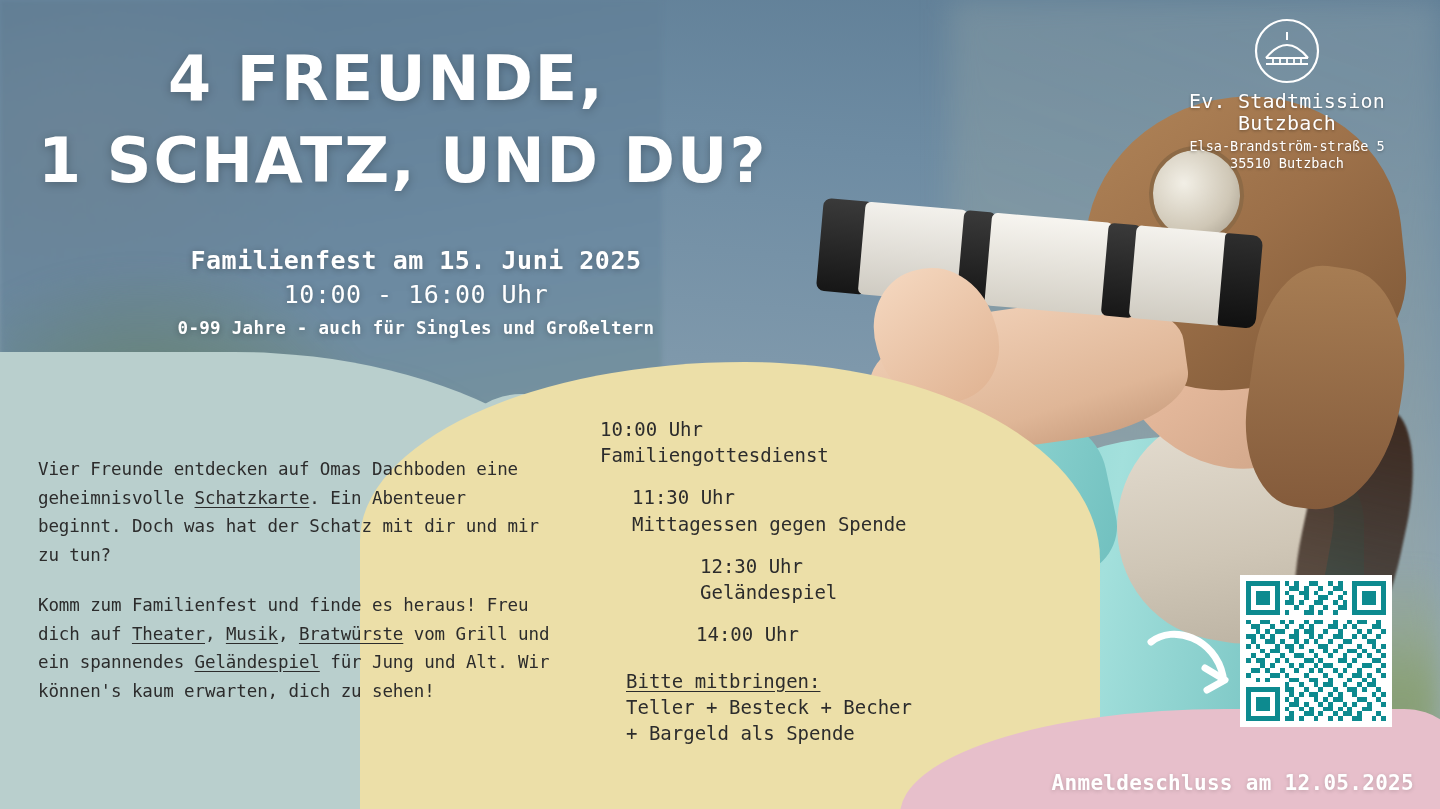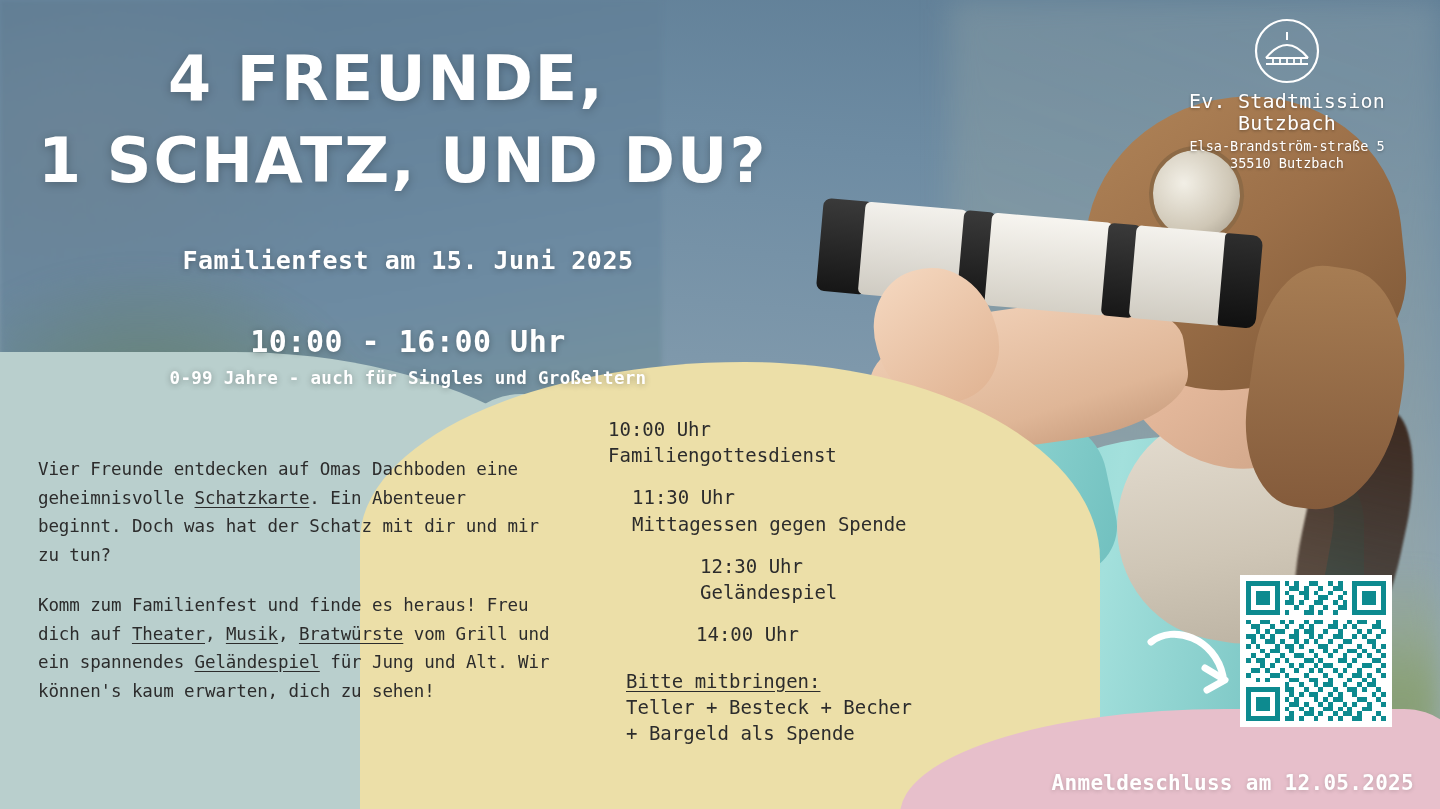--- a/index.html
+++ b/index.html
@@ -236,7 +236,7 @@
 
   .subhead {
     position: absolute;
-    left: 48px; top: 244px;
+    left: 56px; top: 244px;
     width: 720px;
     color: #ffffff;
     text-align: center;

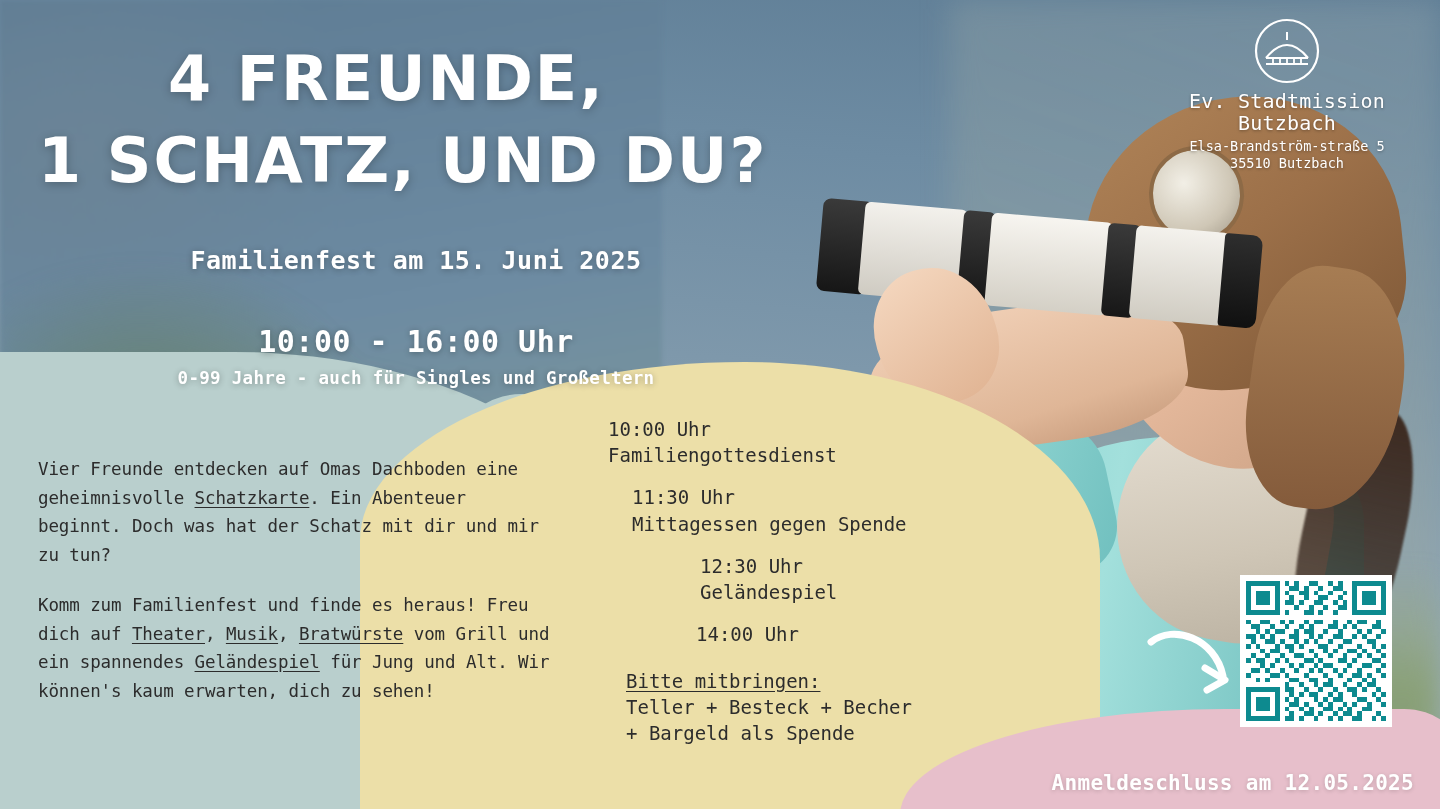--- a/index.html
+++ b/index.html
@@ -244,7 +244,7 @@
     text-shadow: 0 1px 6px rgba(0,0,0,.3);
   }
   .sub-1 { font-size: 25px; font-weight: bold; letter-spacing: .5px; line-height: 1.35; }
-  .sub-2 { font-size: 30px; font-weight: bold; letter-spacing: .5px; line-height: 1.35; margin-top: 44px; }
+  .sub-2 { font-size: 25px; font-weight: normal; letter-spacing: .5px; line-height: 1.35; }
   .sub-3 { font-size: 17.5px; font-weight: bold; letter-spacing: .3px; margin-top: 6px; }
 
   

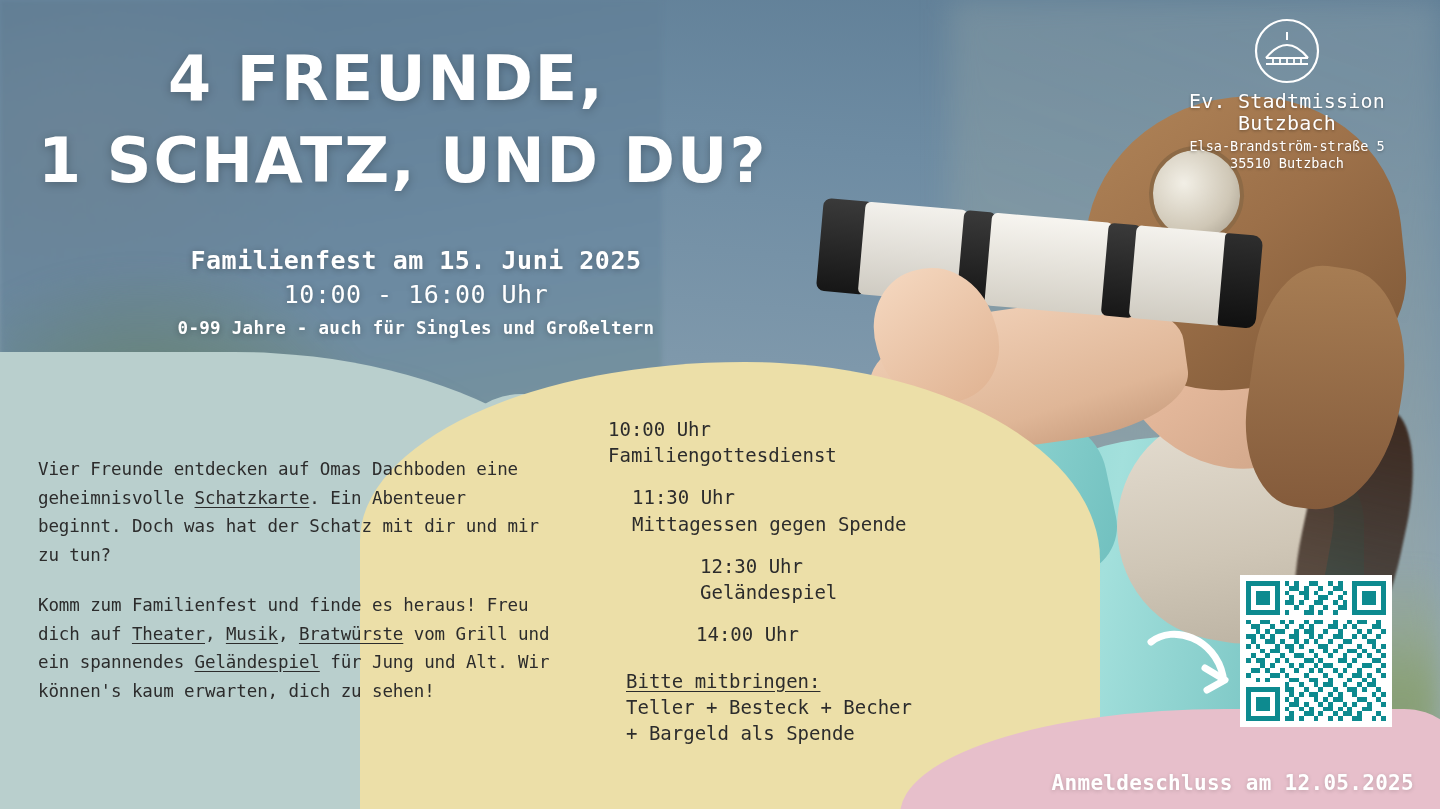--- a/index.html
+++ b/index.html
@@ -275,7 +275,7 @@
   .sched-item { margin-bottom: 16px; }
   .sched-item .time { display: block; }
   .sched-item .what { display: block; }
-  .sched-0 { margin-left: 8px; }
+  .sched-0 { margin-left: 0px; }
   .sched-1 { margin-left: 32px; }
   .sched-2 { margin-left: 100px; }
   .sched-3 { margin-left: 96px; }

